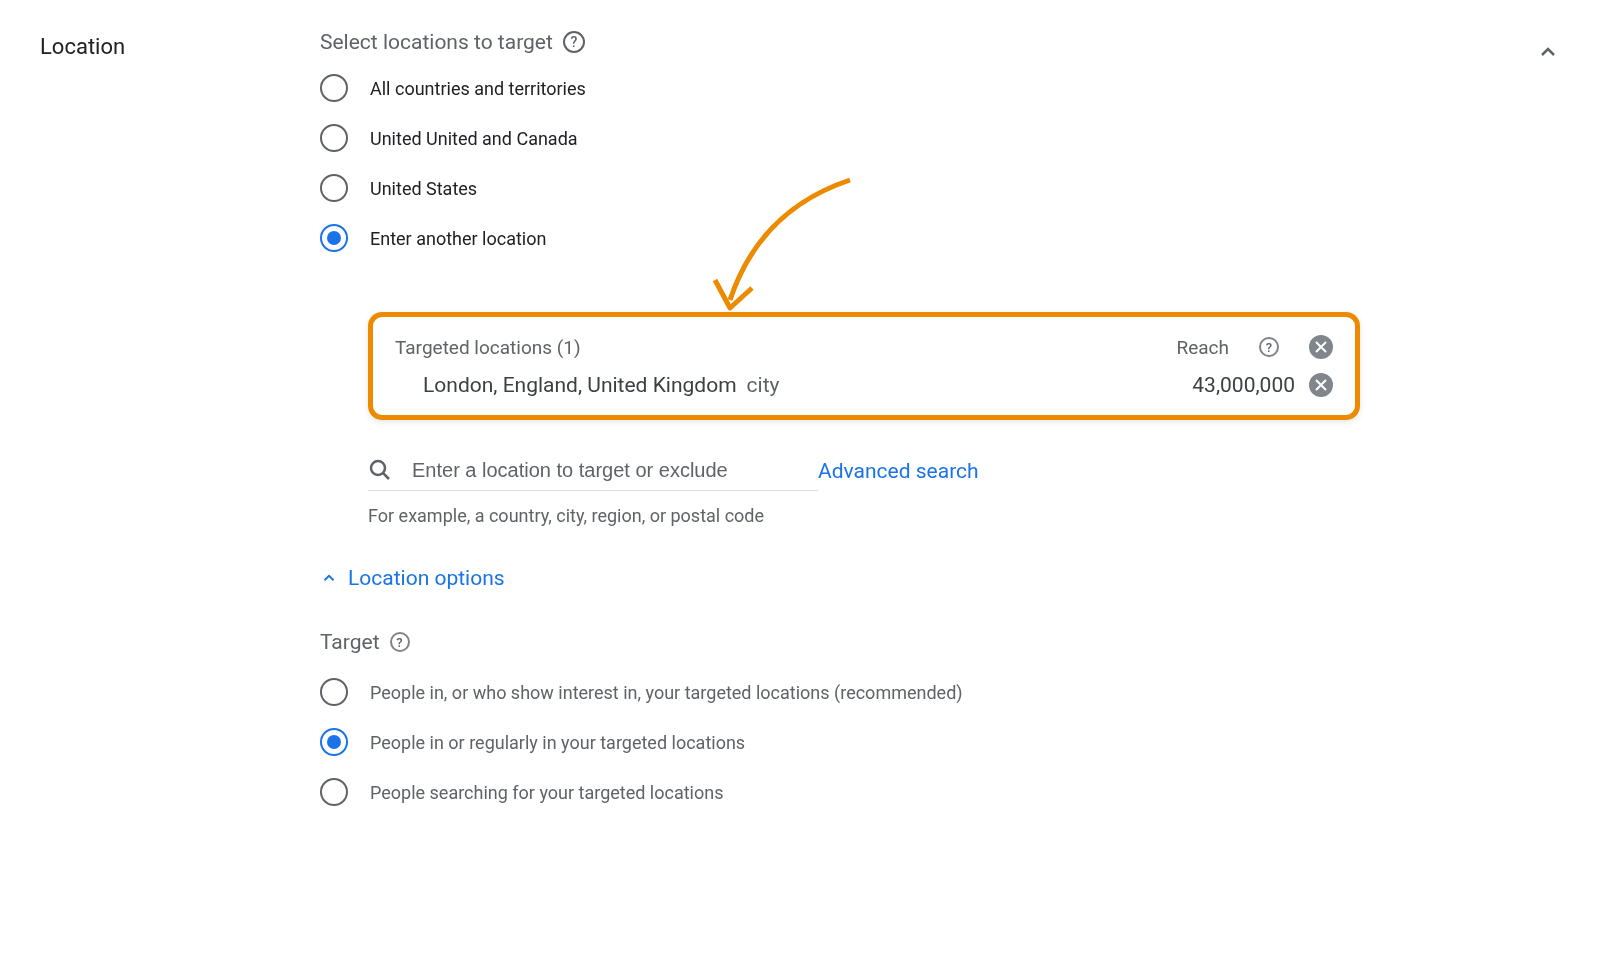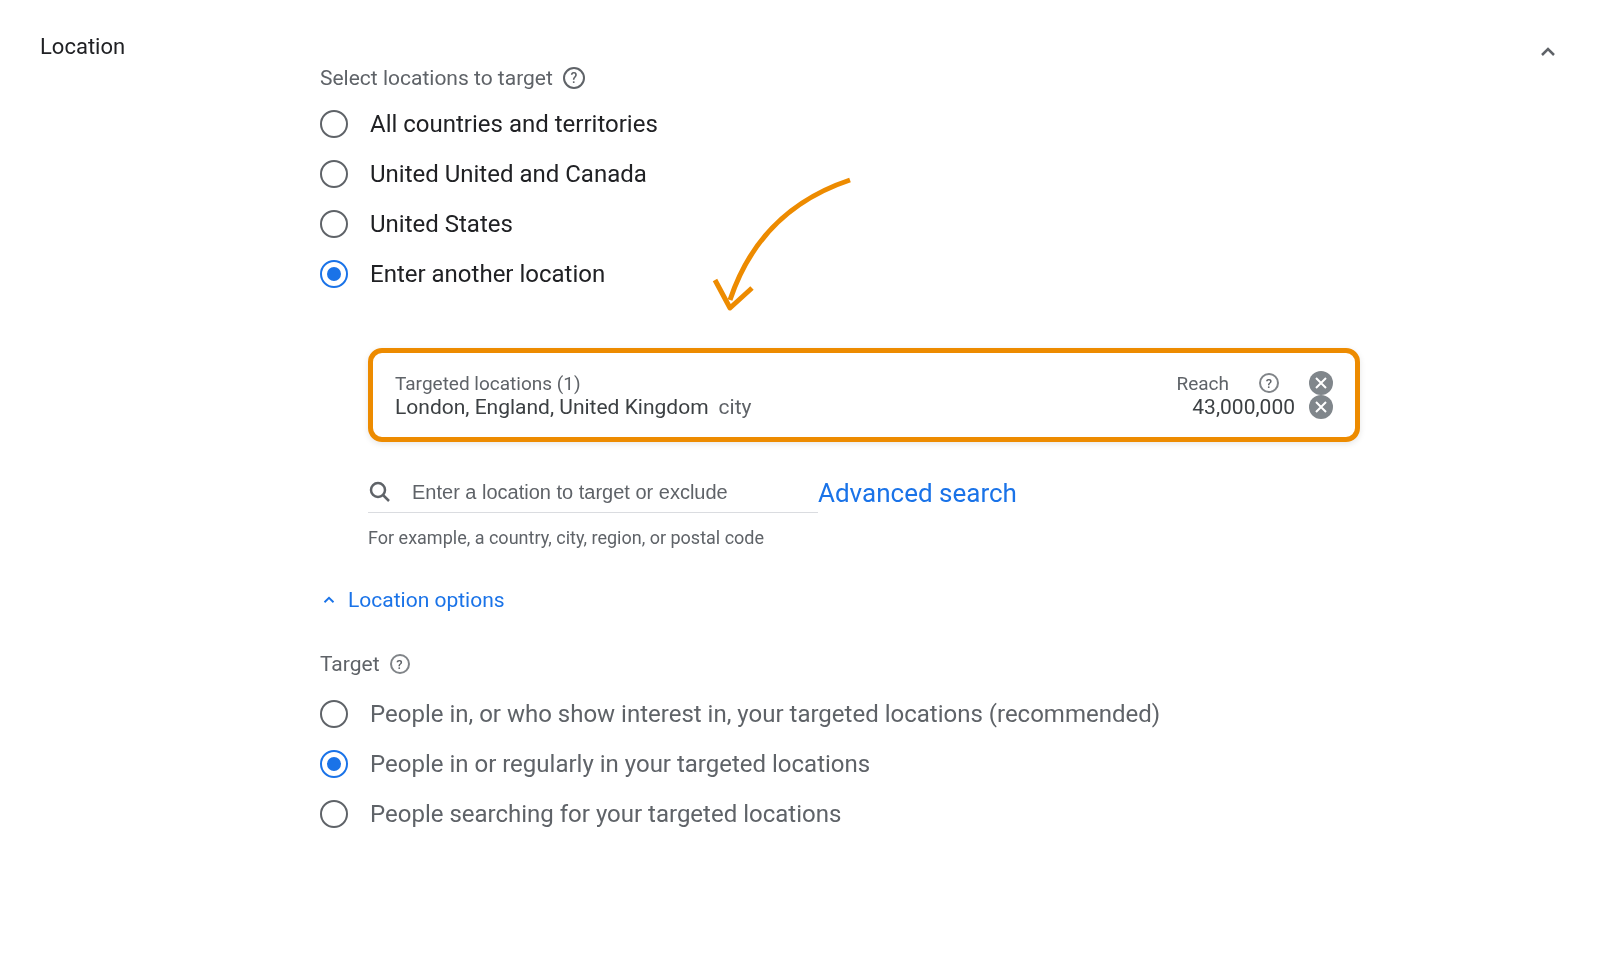--- a/index.html
+++ b/index.html
@@ -36,7 +36,6 @@
       color: #5f6368;
       font-size: 21px;
       margin-bottom: 20px;
-      margin-top: 36px;
     }
     .help-icon {
       width: 22px;

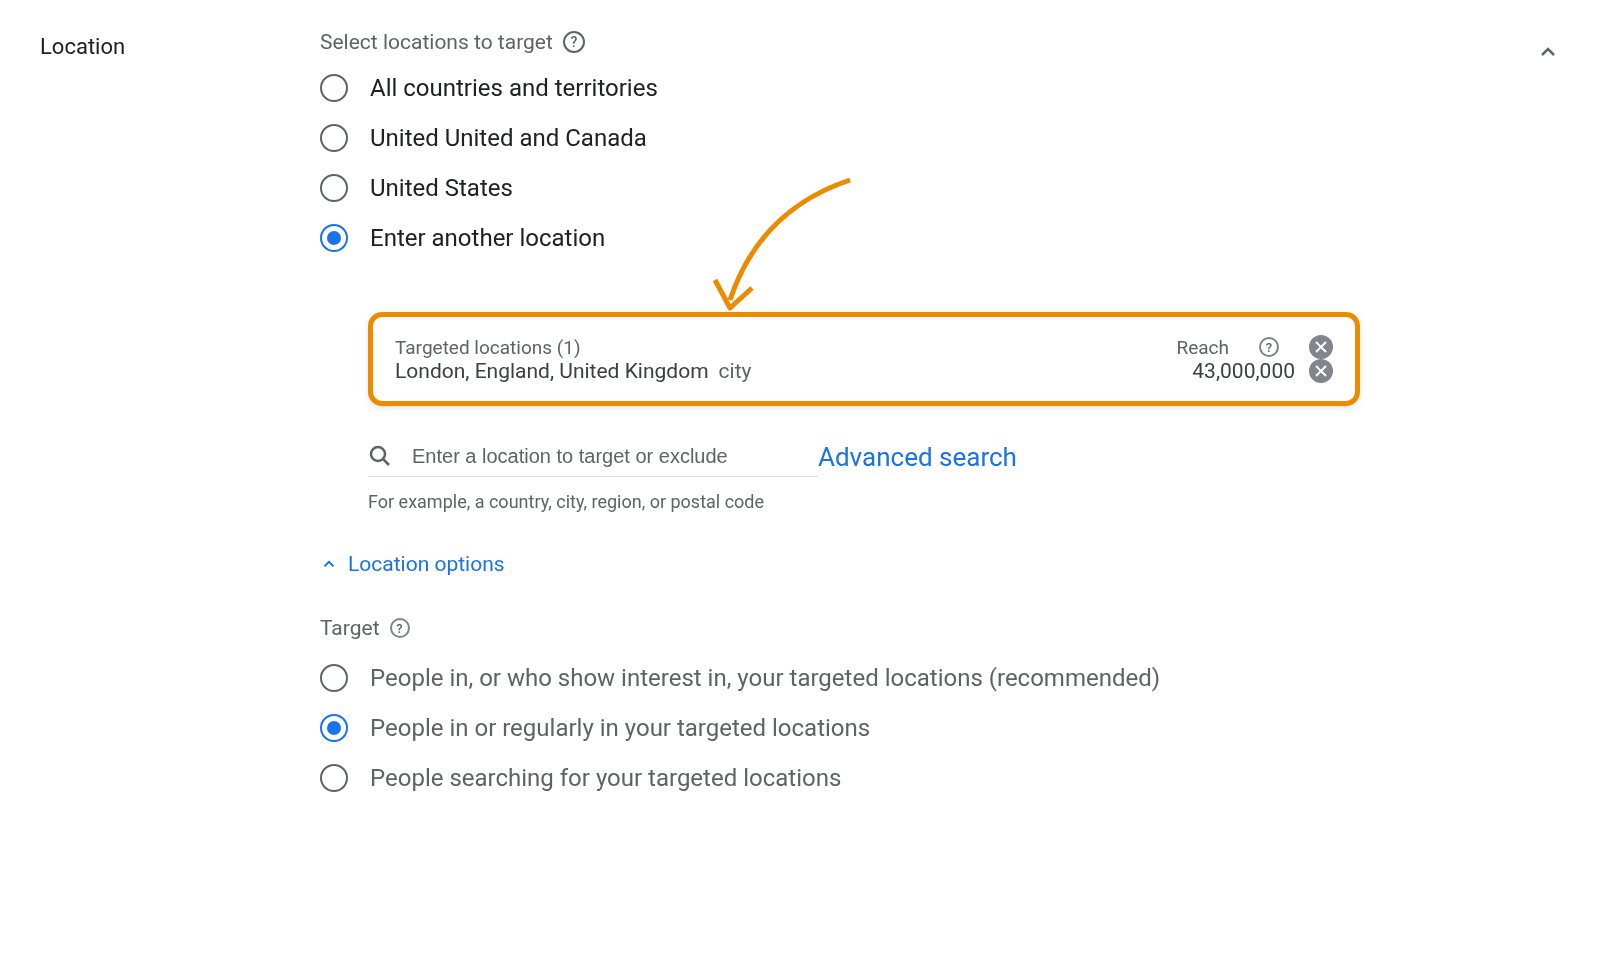--- a/index.html
+++ b/index.html
@@ -87,7 +87,7 @@
       border-radius: 50%;
     }
     .radio-label {
-      font-size: 24px;
+      font-size: 18px;
       color: #202124;
     }
     .radio-label.grey {

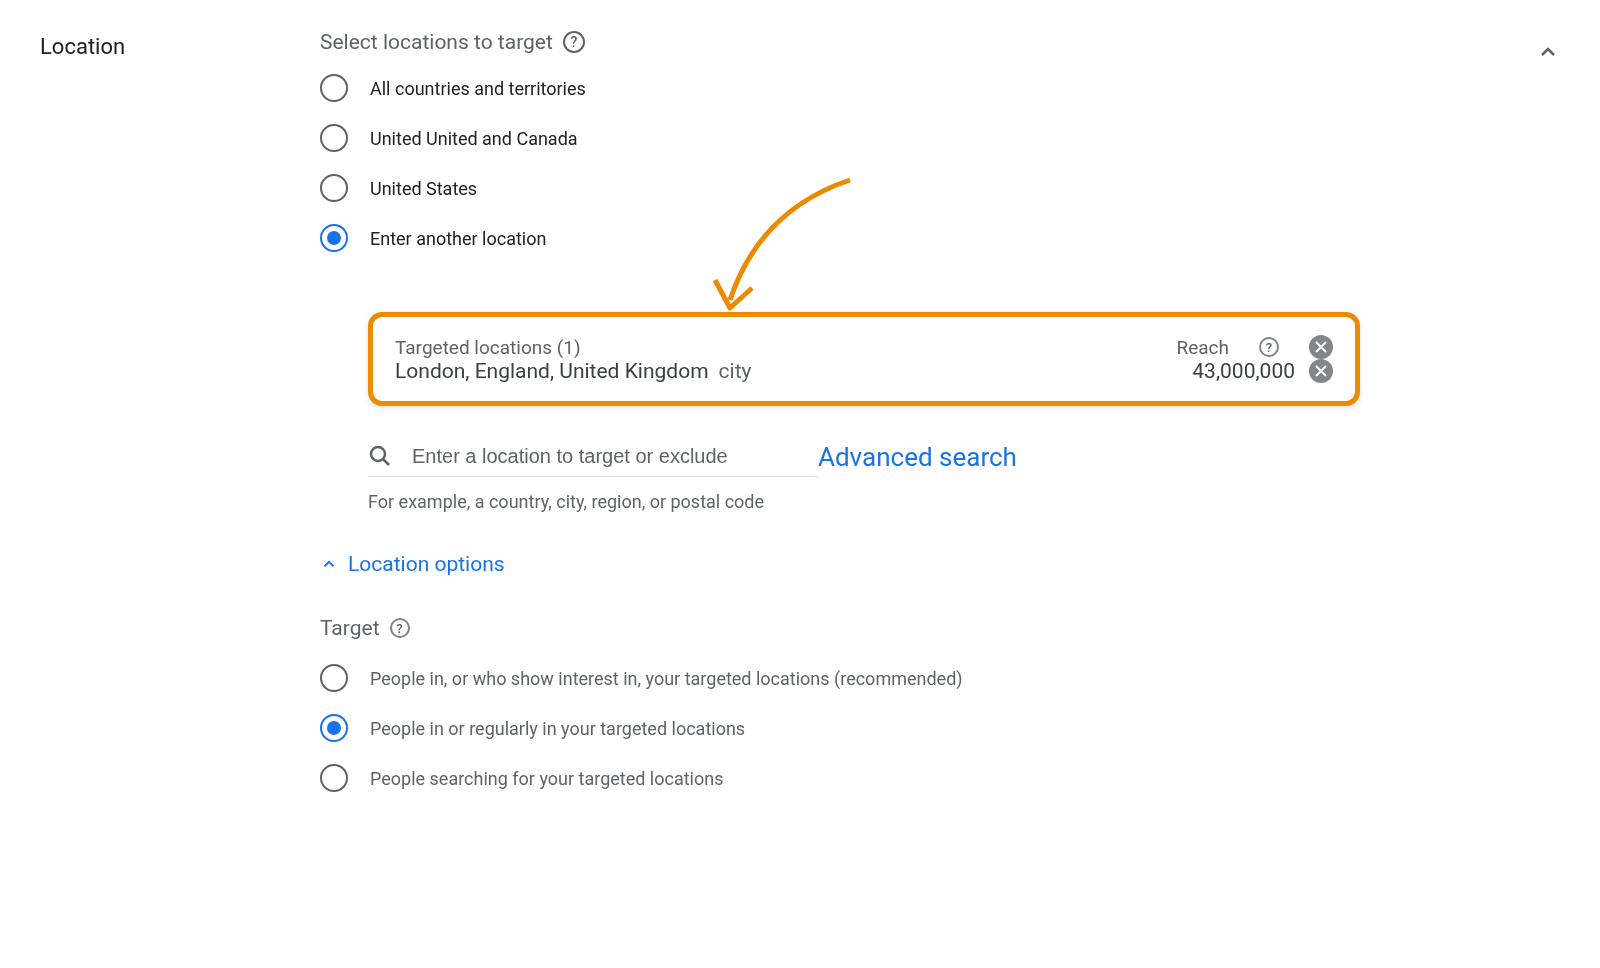--- a/index.html
+++ b/index.html
@@ -106,6 +106,7 @@
       display: flex;
       justify-content: space-between;
       align-items: center;
+      margin-bottom: 14px;
       text-align: center;
     }
     .targeted-label {

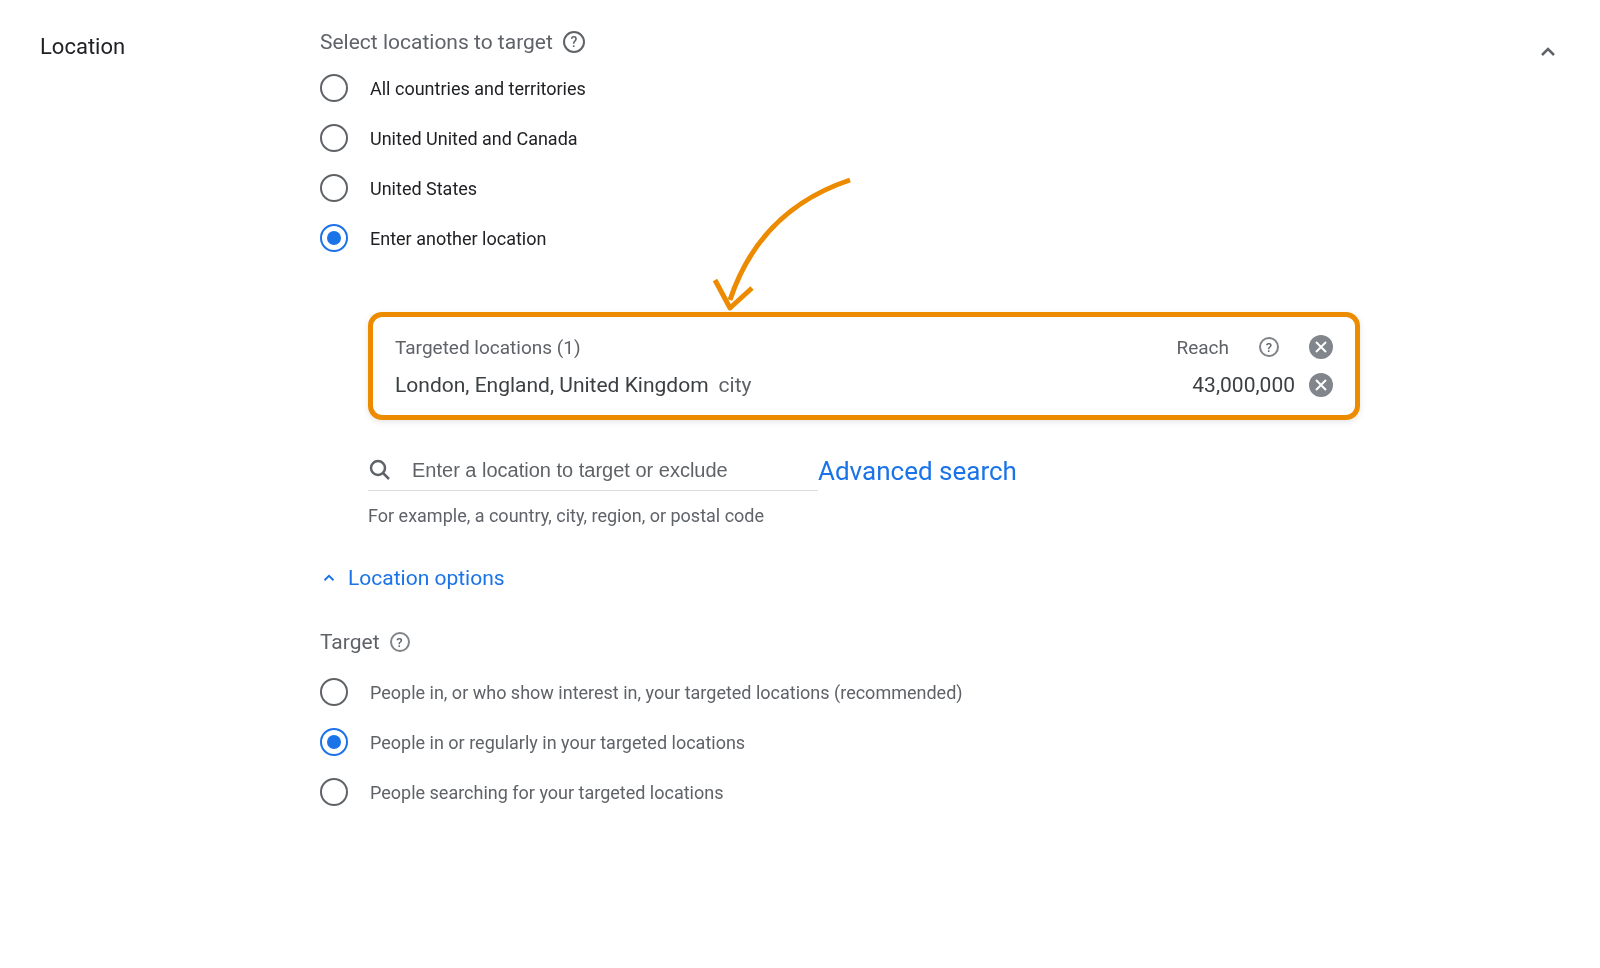--- a/index.html
+++ b/index.html
@@ -140,6 +140,7 @@
       display: flex;
       justify-content: space-between;
       align-items: center;
+      margin-left: 28px;
     }
     .location-text {
       font-size: 21px;

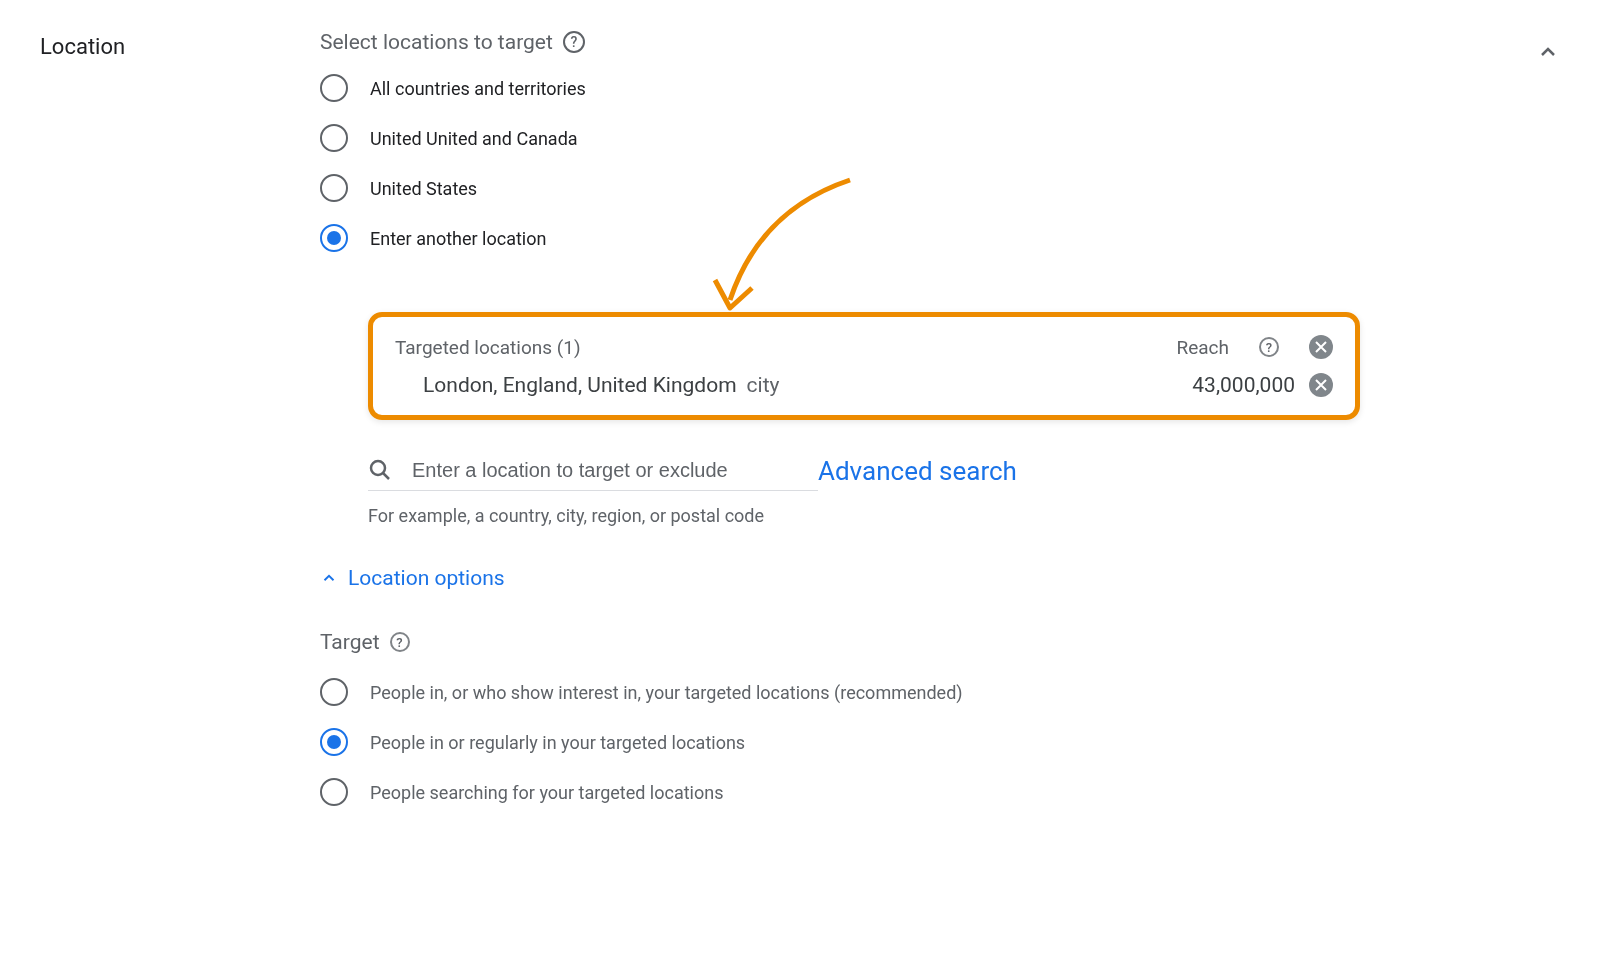--- a/index.html
+++ b/index.html
@@ -191,7 +191,7 @@
     }
     .advanced-link {
       color: #1a73e8;
-      font-size: 26px;
+      font-size: 21px;
       cursor: pointer;
     }
     .example-text {

